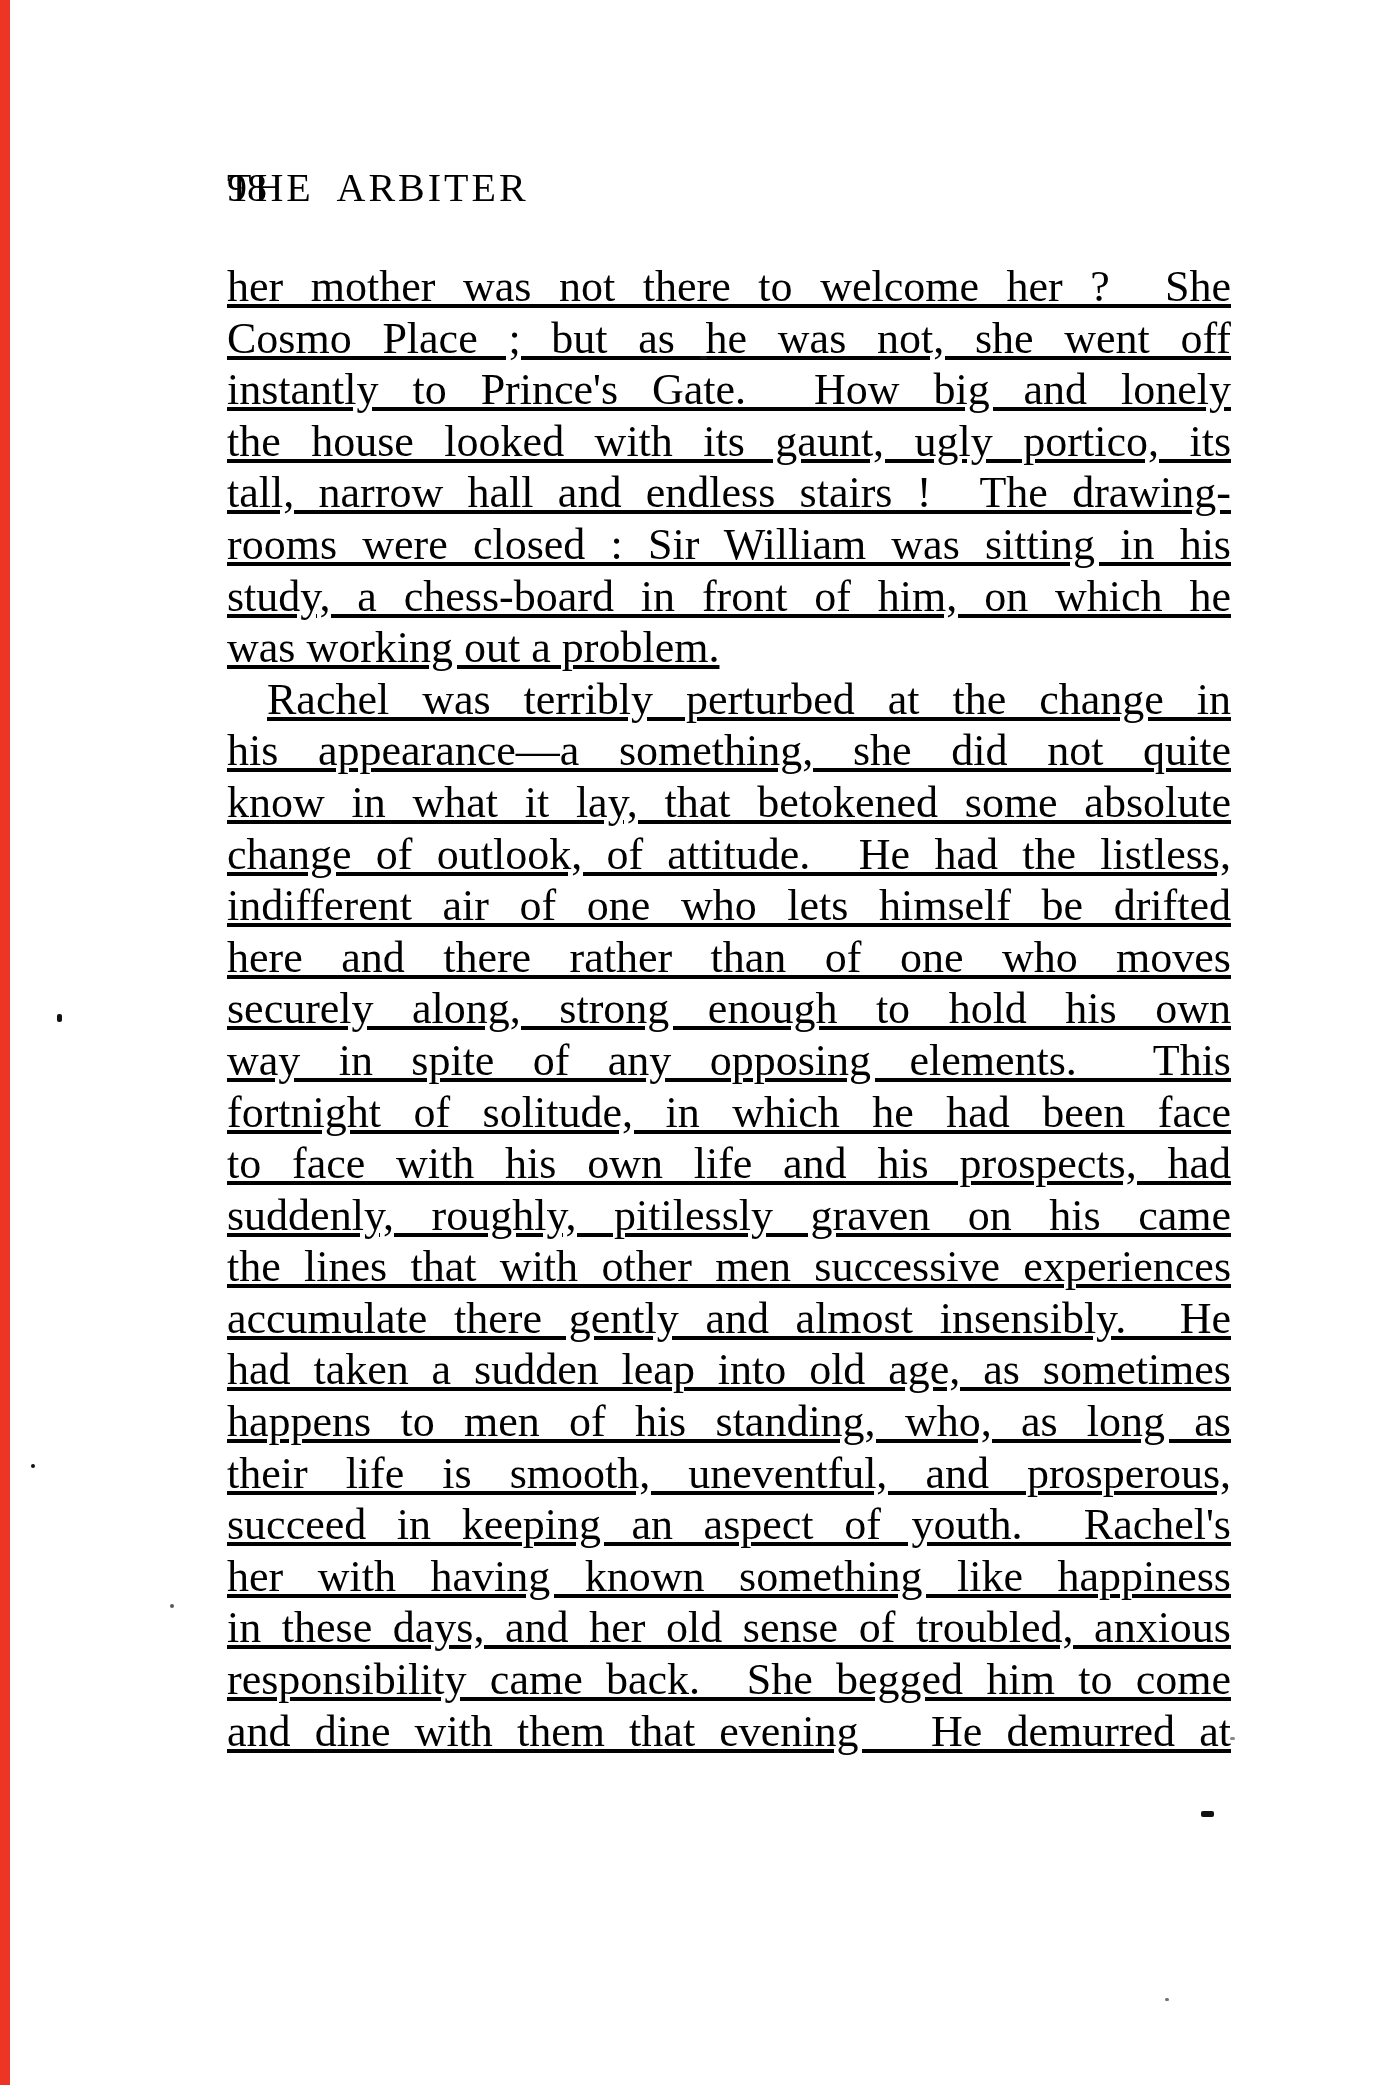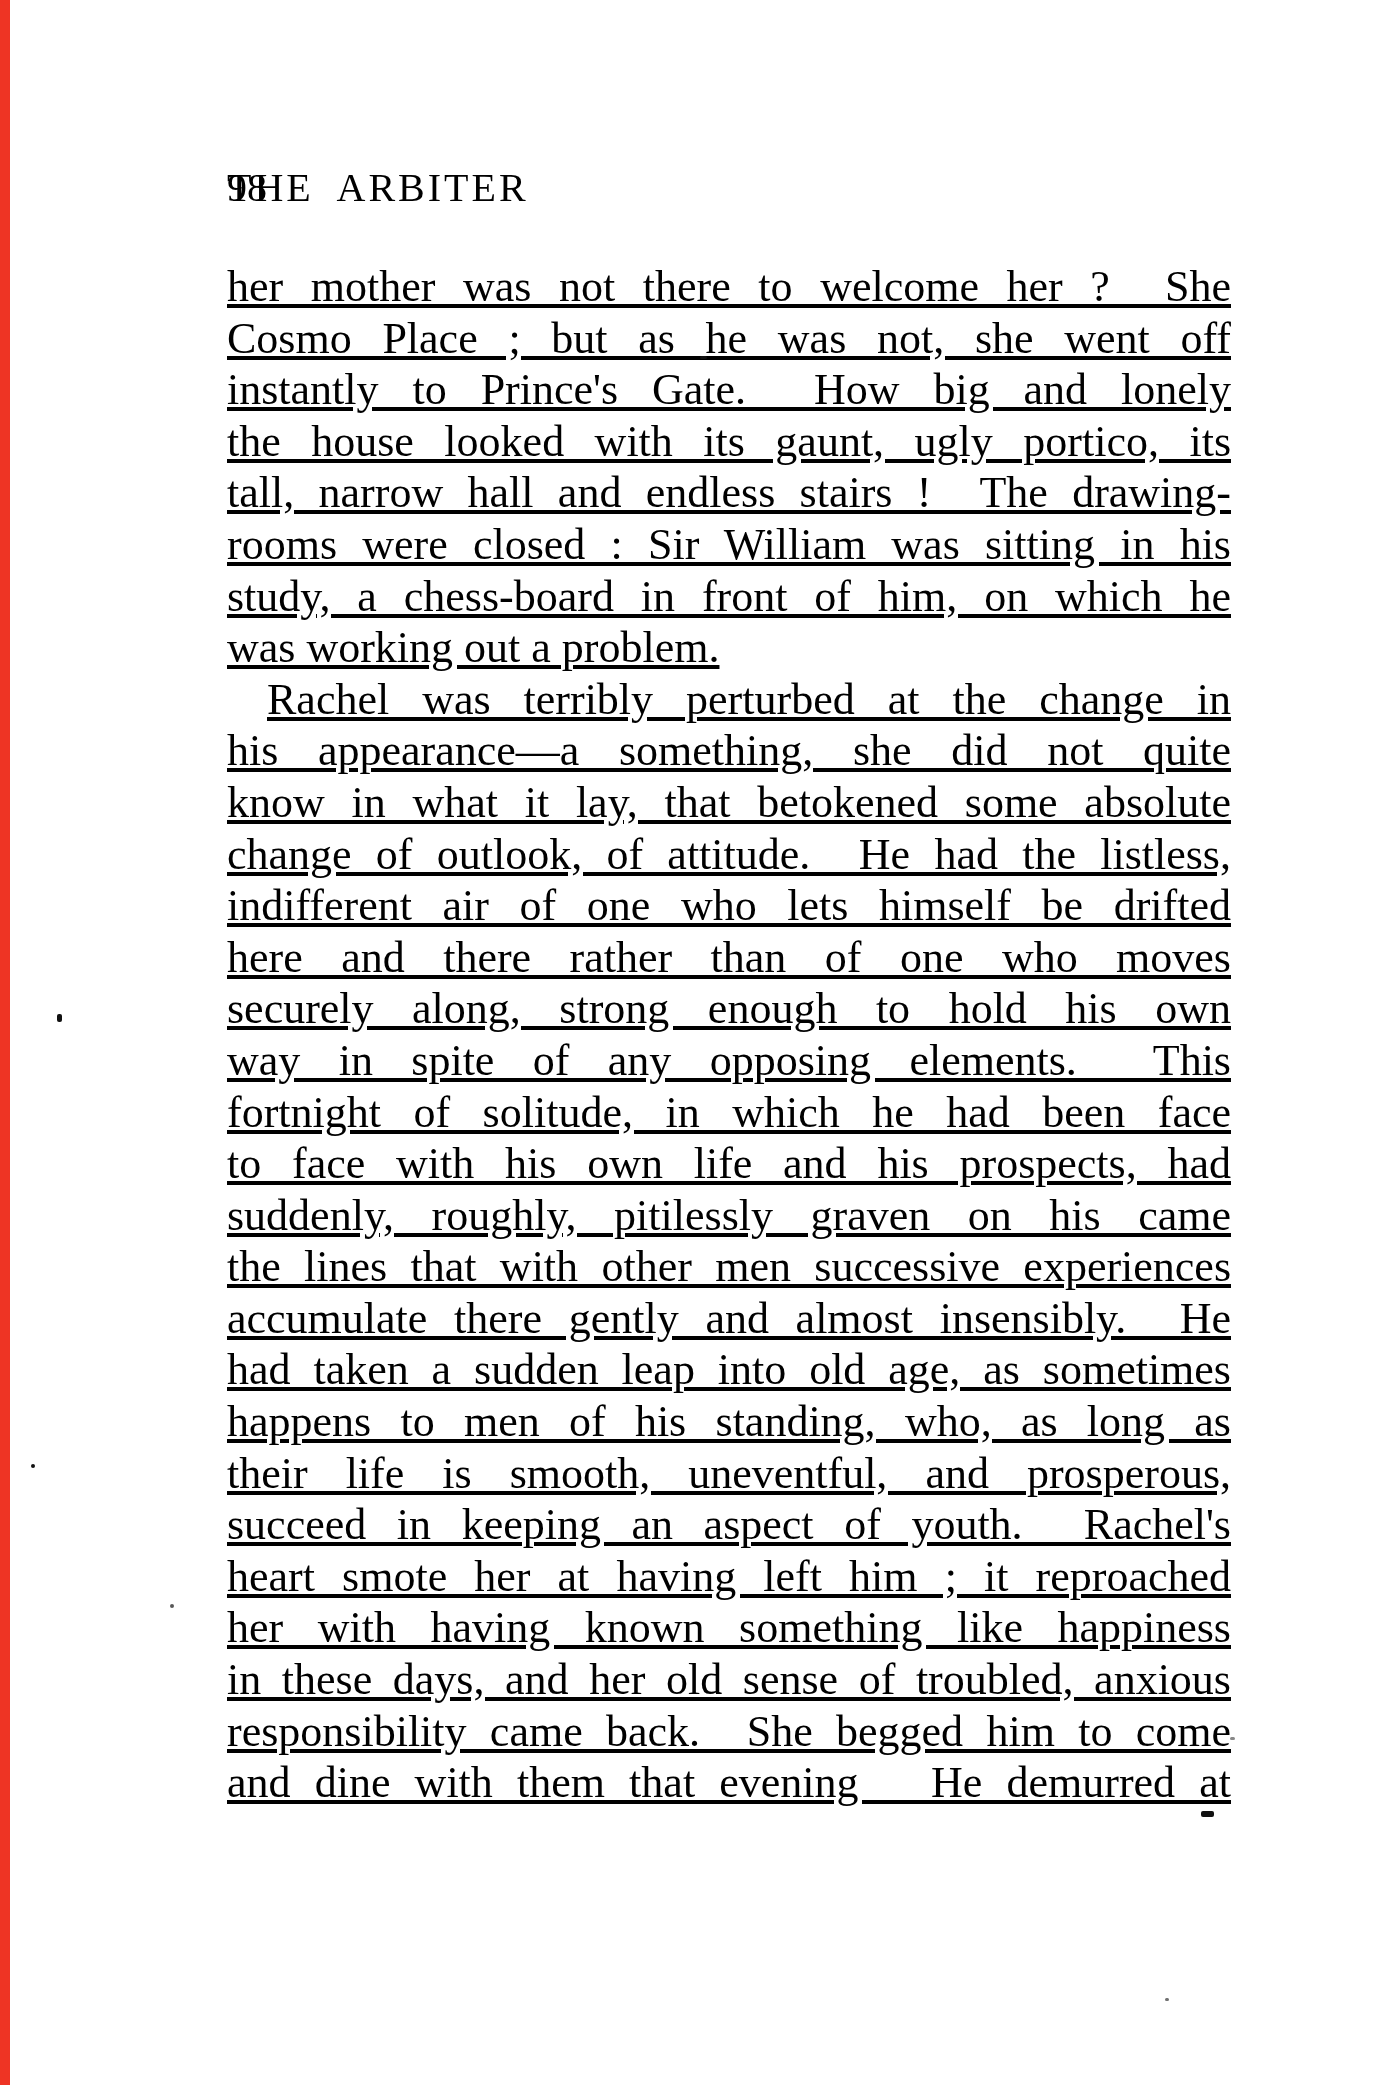--- a/index.html
+++ b/index.html
@@ -97,7 +97,6 @@
     <div class="line">happens to men of his standing, who, as long as</div>
     <div class="line">their life is smooth, uneventful, and prosperous,</div>
     <div class="line">succeed in keeping an aspect of youth.&nbsp; Rachel's</div>
-    <div class="line">heart smote her at having left him&nbsp;; it reproached</div>
     <div class="line">her with having known something like happiness</div>
     <div class="line">in these days, and her old sense of troubled, anxious</div>
     <div class="line">responsibility came back.&nbsp; She begged him to come</div>

